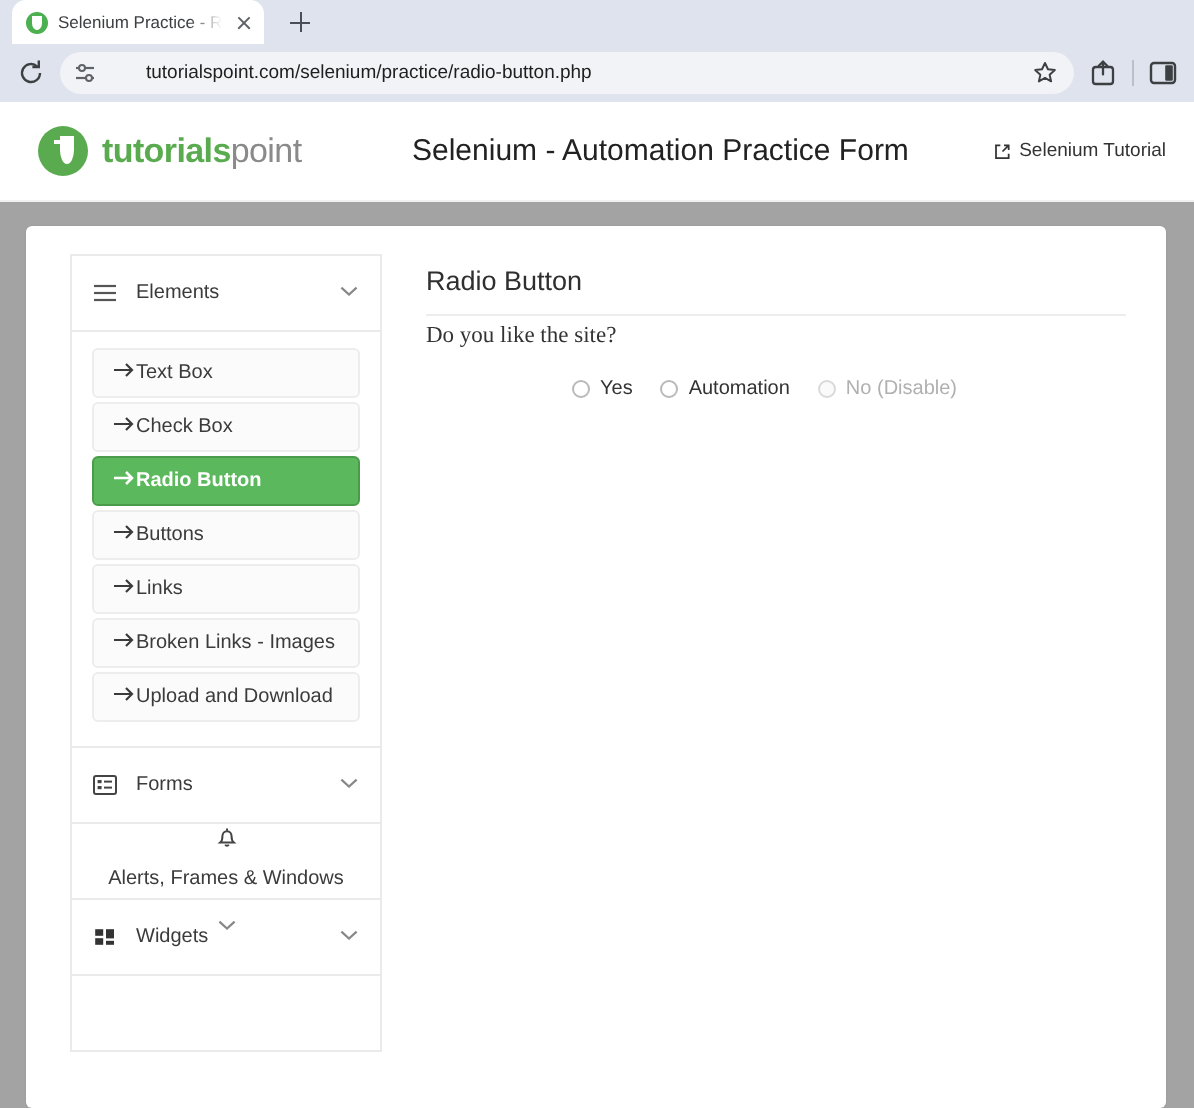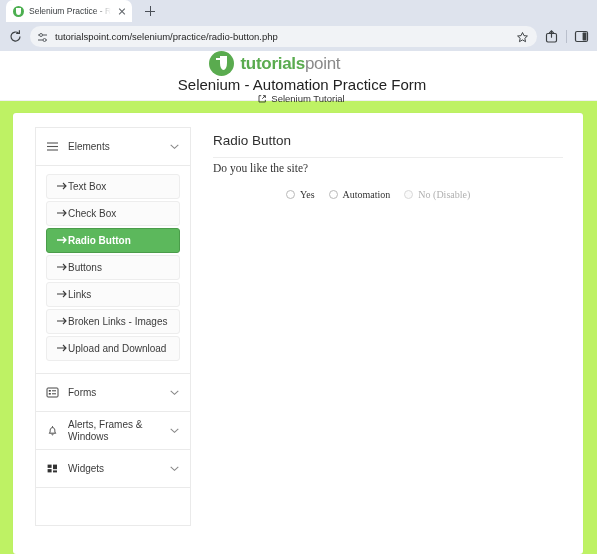--- a/index.html
+++ b/index.html
@@ -104,7 +104,7 @@
     display: flex;
     align-items: center;
     padding: 0 8px 0 6px;
-    gap: 6px;
+    gap: 24px;
     cursor: text;
   }
   .omnibox-url {

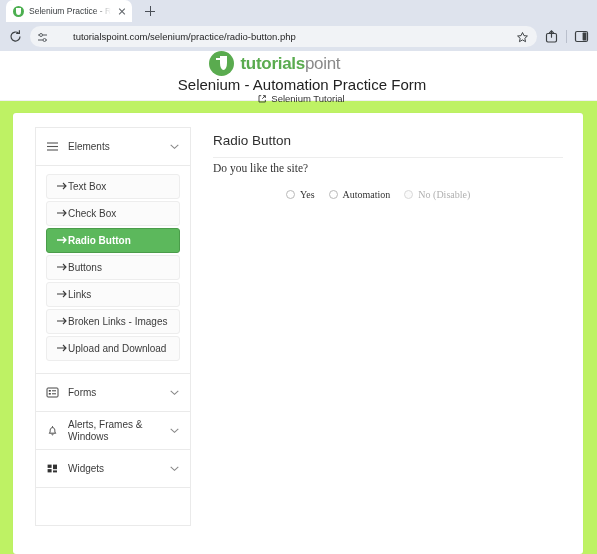--- a/index.html
+++ b/index.html
@@ -132,7 +132,6 @@
     align-items: center;
     padding: 0 14px 0 19px;
     border-bottom: 1px solid #f0f0f0;
-    flex-direction: column;
   }
   .brand { display: flex; align-items: center; gap: 7px; width: 185px; }
   .brand-mark {

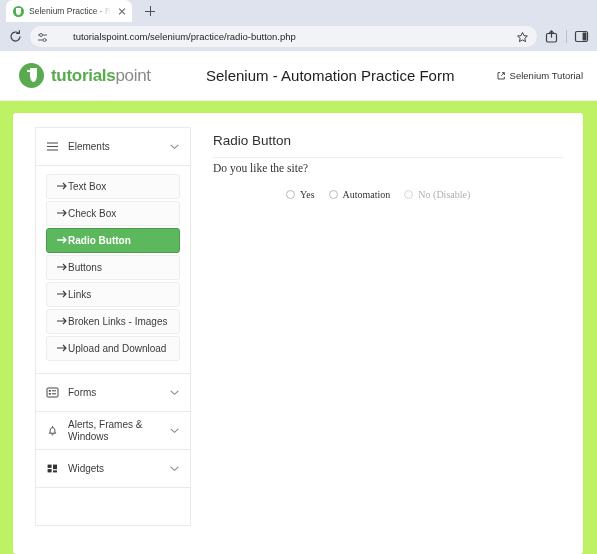--- a/index.html
+++ b/index.html
@@ -173,7 +173,7 @@
   .ext-icon { width: 10px; height: 10px; flex: 0 0 10px; }
 
   .page-body {
-    background: #bef264;
+    background: #a3a3a3;
     height: 453px;
     padding: 12px 14px 0 13px;
   }

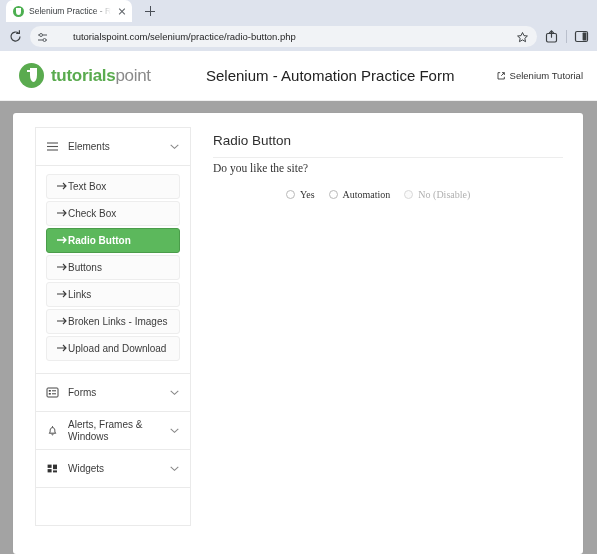--- a/index.html
+++ b/index.html
@@ -255,7 +255,6 @@
     gap: 7px;
     margin-top: 15px;
     padding-left: 73px;
-    font-family: Liberation Serif, serif;
   }
   .radio-opt { display: flex; align-items: center; gap: 5px; margin-right: 7px; cursor: pointer; }
   .radio-dot {

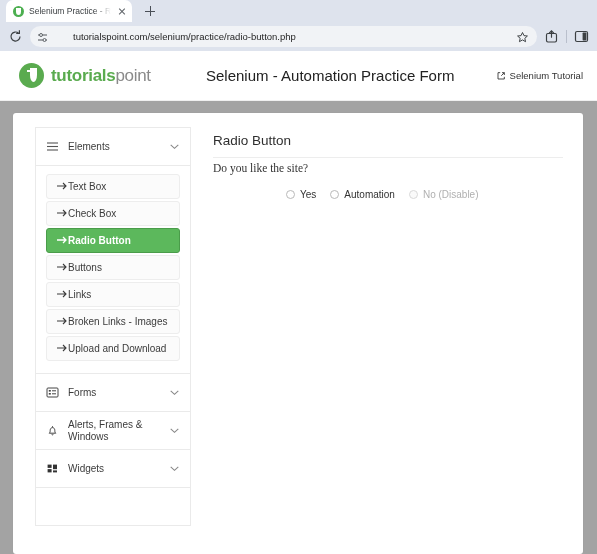--- a/index.html
+++ b/index.html
@@ -206,7 +206,7 @@
     background: #fff;
     border-bottom: 1px solid #eaeaea;
   }
-  .acc-header.multiline { height: 38px; }
+  .acc-header.multiline { height: 38px; flex-direction: column; }
   .acc-ico { width: 13px; flex: 0 0 13px; display: flex; align-items: center; justify-content: center; }
   .acc-label { flex: 1 1 auto; font-size: 10px; color: #3b3b3b; line-height: 11.5px; }
   .chev { width: 11px; flex: 0 0 11px; }

